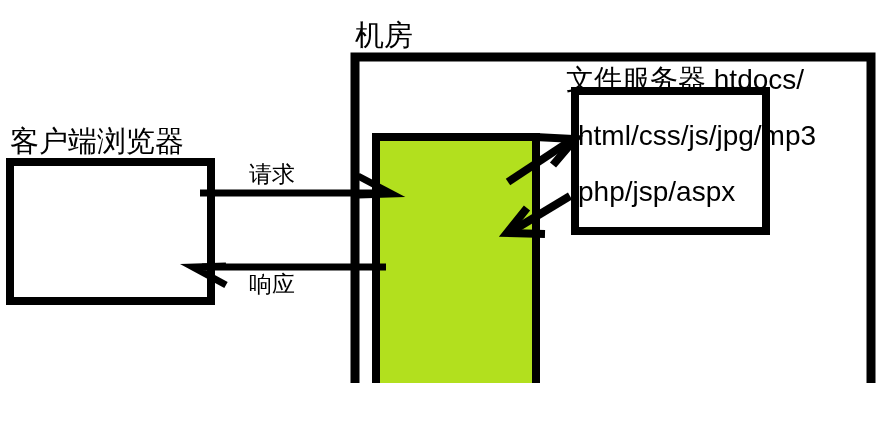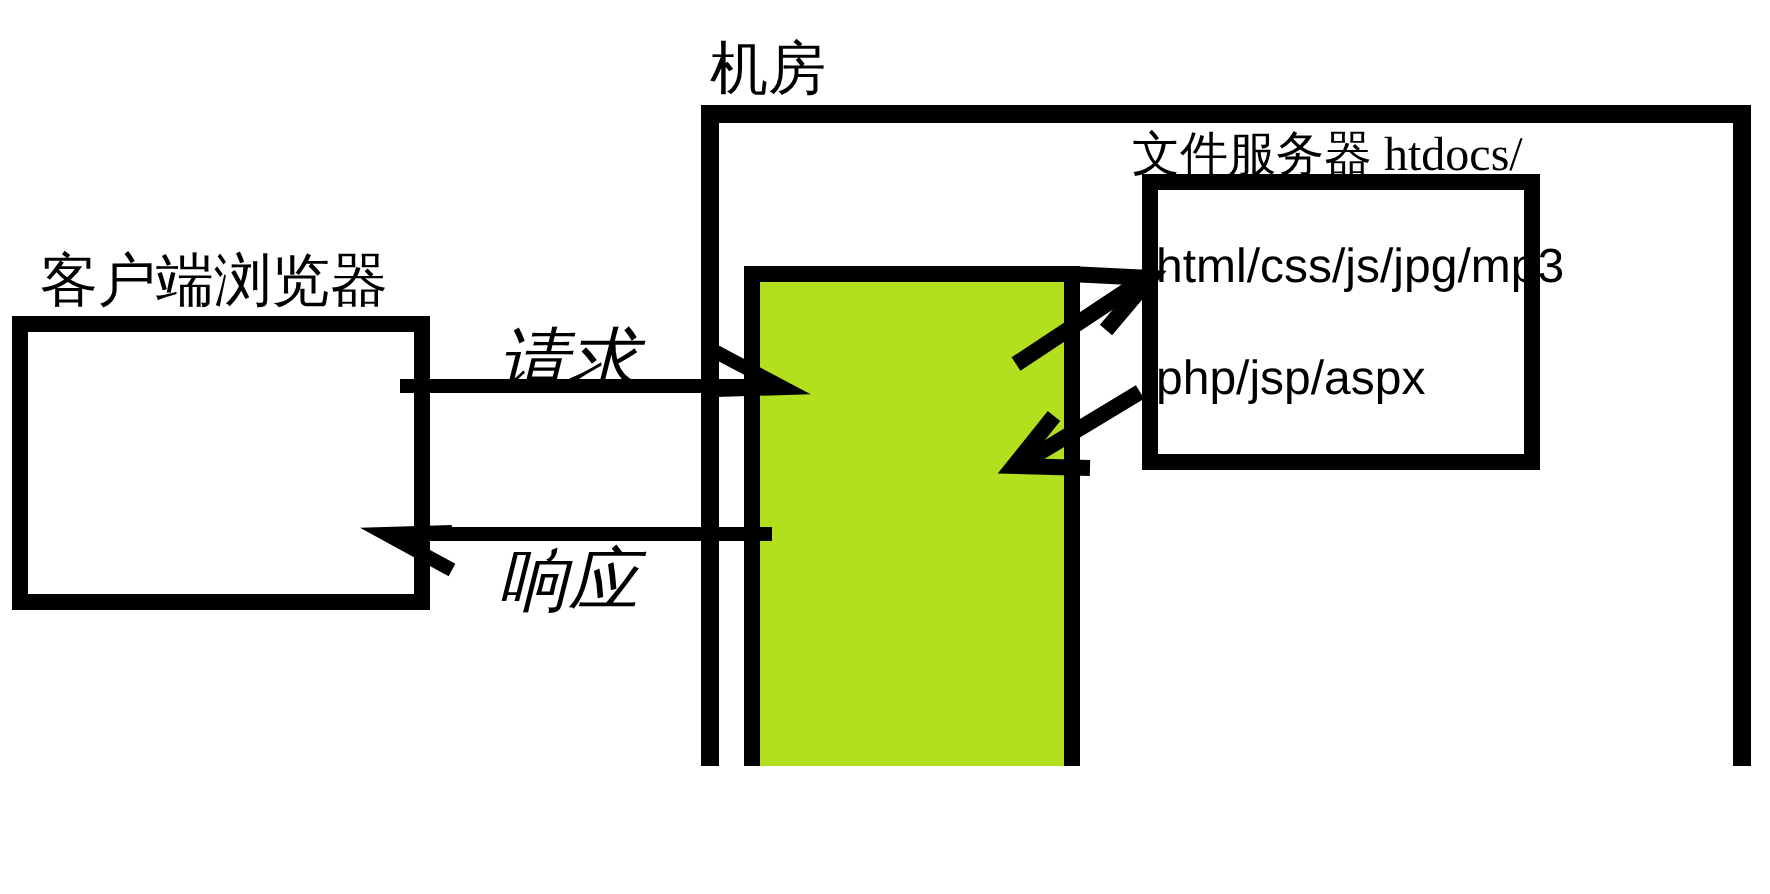--- a/index.html
+++ b/index.html
@@ -30,7 +30,7 @@
     line-height: 1;
   }
   .label-cjk-lg { font-size: 29px; }
-  .label-cjk-md { font-size: 24px; font-family: Liberation Serif, serif; }
+  .label-cjk-md { font-size: 28px; }
   .mono-line { font-size: 24px; }
   .edge-label { font-size: 35px; font-style: italic; }
 </style>

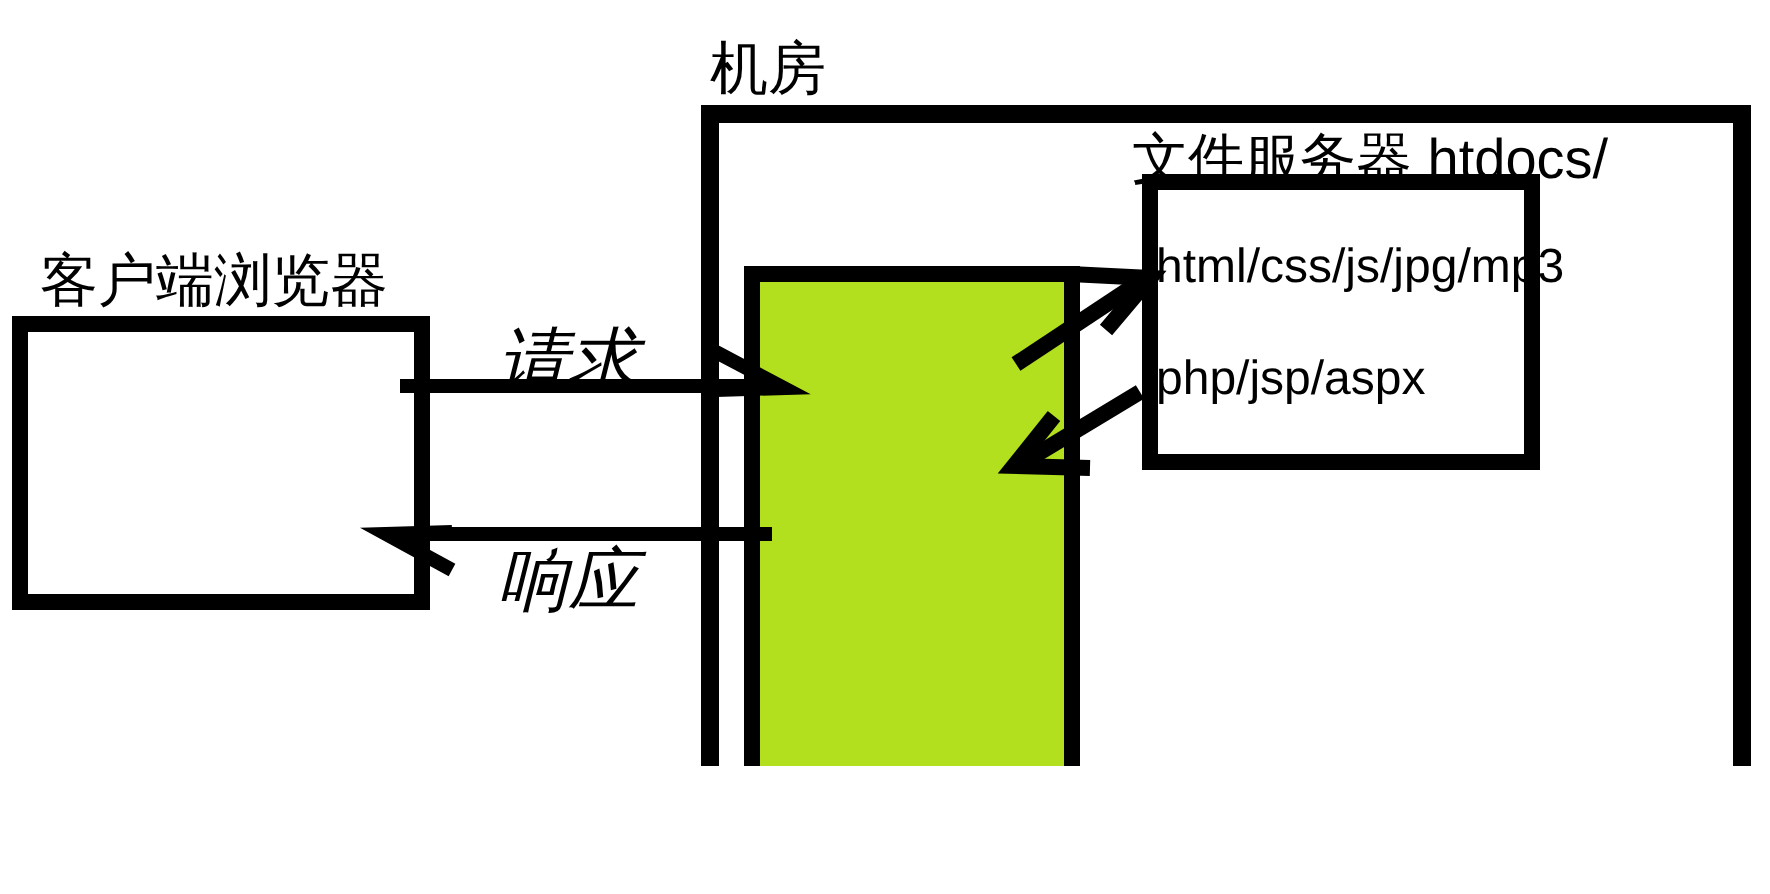--- a/index.html
+++ b/index.html
@@ -72,7 +72,7 @@
 
   <div class="label label-cjk-lg" style="left:355px; top:21px;">机房</div>
 
-  <div class="label label-cjk-lg" style="left:20px; top:127px;">客户端浏览器</div>
+  <div class="label label-cjk-lg" style="left:10px; top:127px;">客户端浏览器</div>
 
 
   <div class="label label-cjk-md" style="left:566px; top:66px;">文件服务器 htdocs/</div>

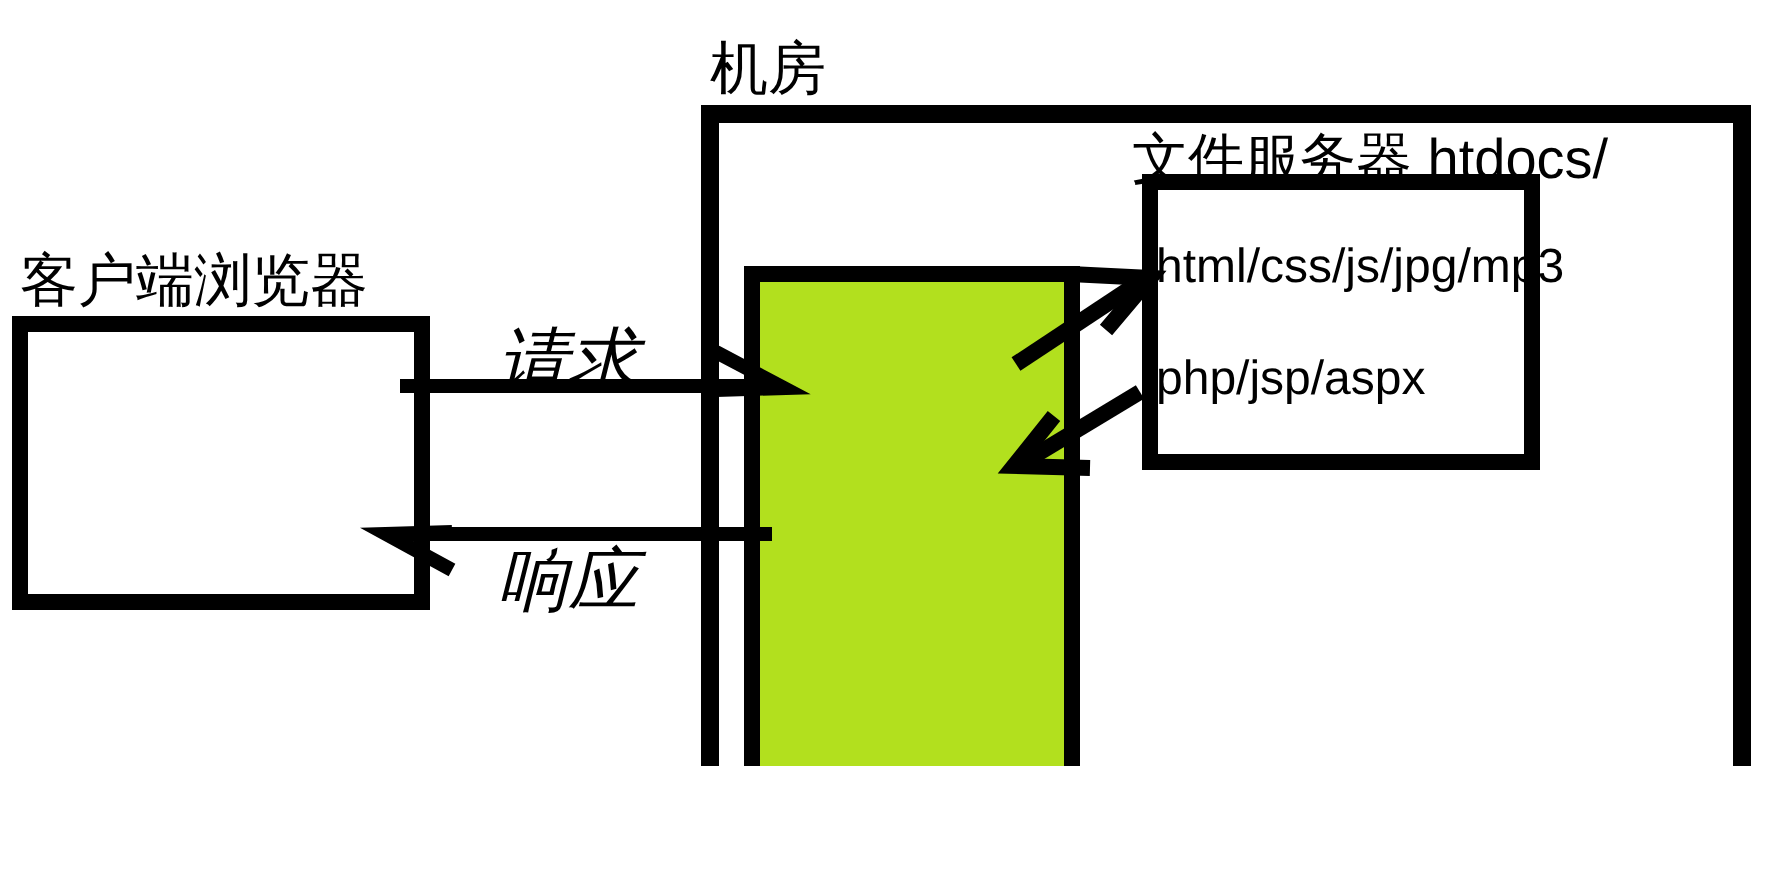--- a/index.html
+++ b/index.html
@@ -31,7 +31,7 @@
   }
   .label-cjk-lg { font-size: 29px; }
   .label-cjk-md { font-size: 28px; }
-  .mono-line { font-size: 24px; }
+  .mono-line { font-size: 28px; }
   .edge-label { font-size: 35px; font-style: italic; }
 </style>
 </head>

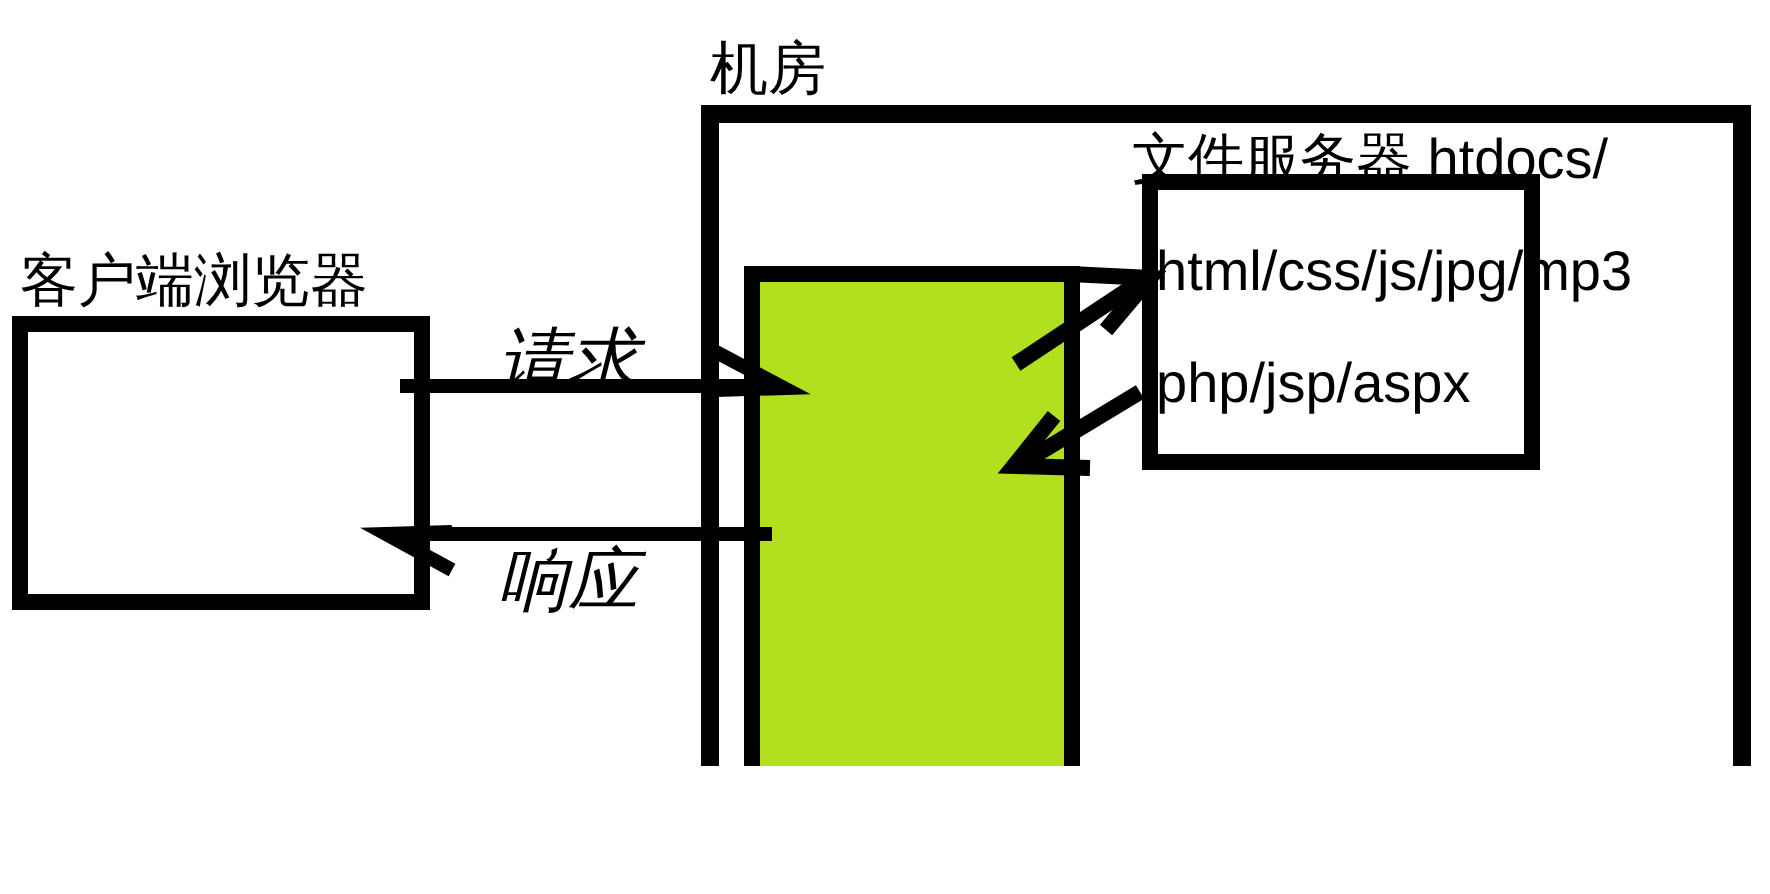--- a/index.html
+++ b/index.html
@@ -32,7 +32,7 @@
   .label-cjk-lg { font-size: 29px; }
   .label-cjk-md { font-size: 28px; }
   .mono-line { font-size: 28px; }
-  .edge-label { font-size: 35px; font-style: italic; }
+  .edge-label { font-size: 23px; }
 </style>
 </head>
 <body>

